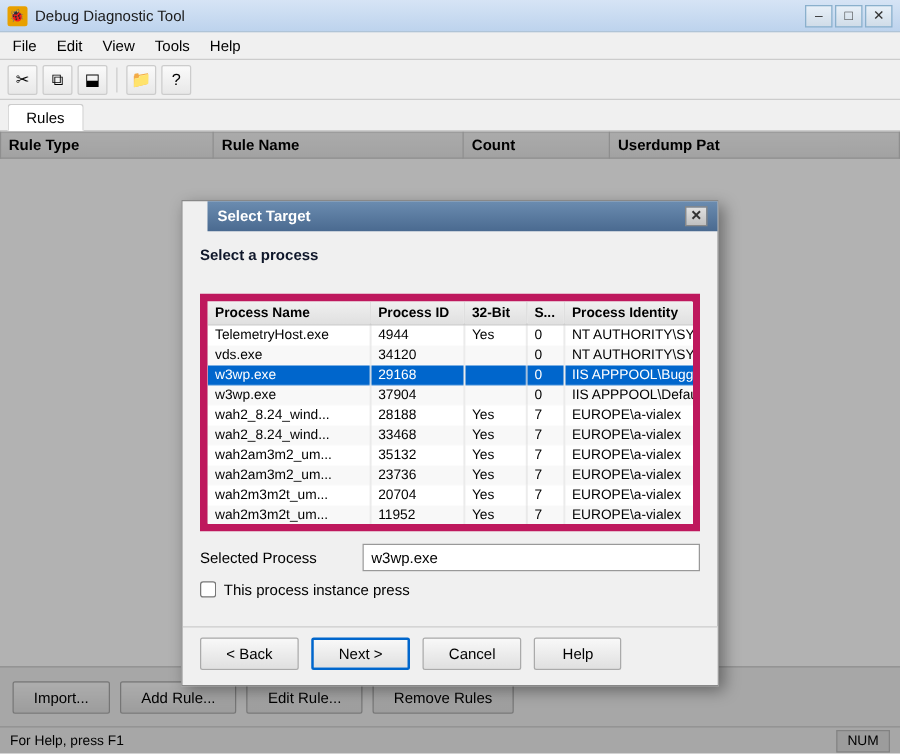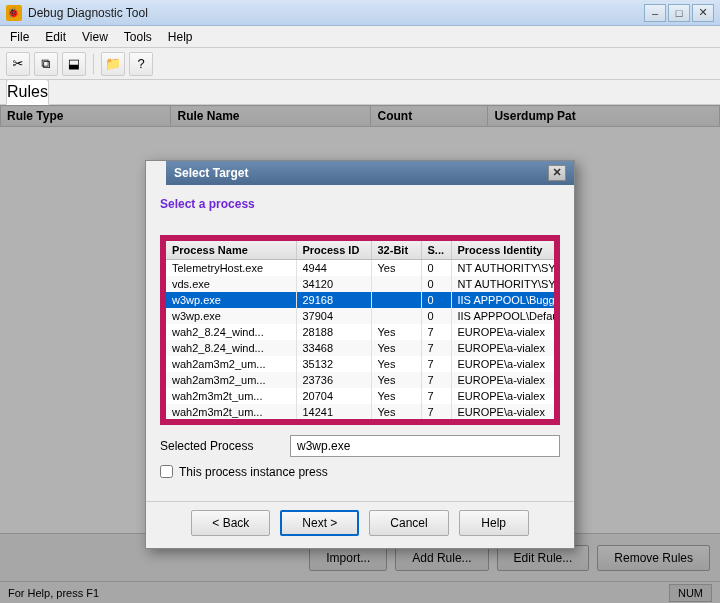--- a/index.html
+++ b/index.html
@@ -90,14 +90,14 @@
       border-bottom: 1px solid #ccc;
     }
     .tab {
-      padding: 3px 0;
+      padding: 3px 14px;
       border: 1px solid #ccc;
       border-bottom: none;
       background: #e0e0e0;
       cursor: pointer;
       margin-right: 2px;
       border-radius: 3px 3px 0 0;
-      font-size: 16px;
+      font-size: 12px;
     }
     .tab.active {
       background: #ffffff;

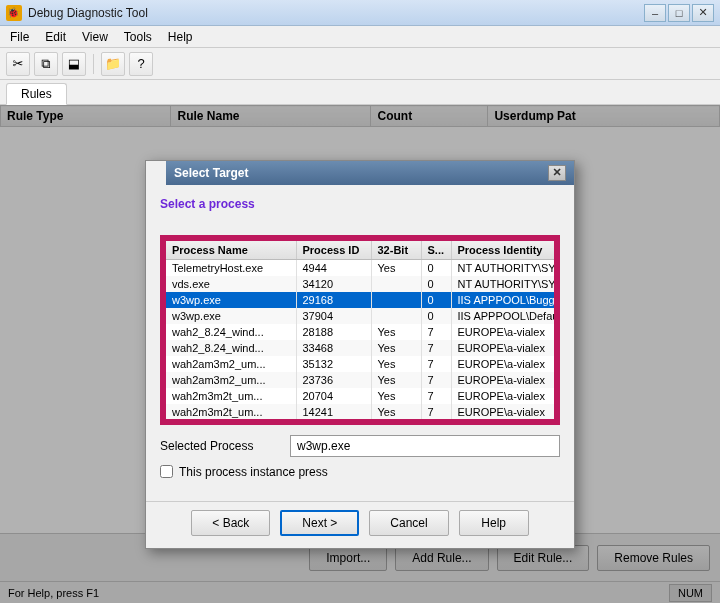--- a/index.html
+++ b/index.html
@@ -229,7 +229,7 @@
       font-size: 12px;
       font-weight: bold;
       margin-bottom: 24px;
-      color: #6d28d9;
+      color: #0f172a;
     }
 
     

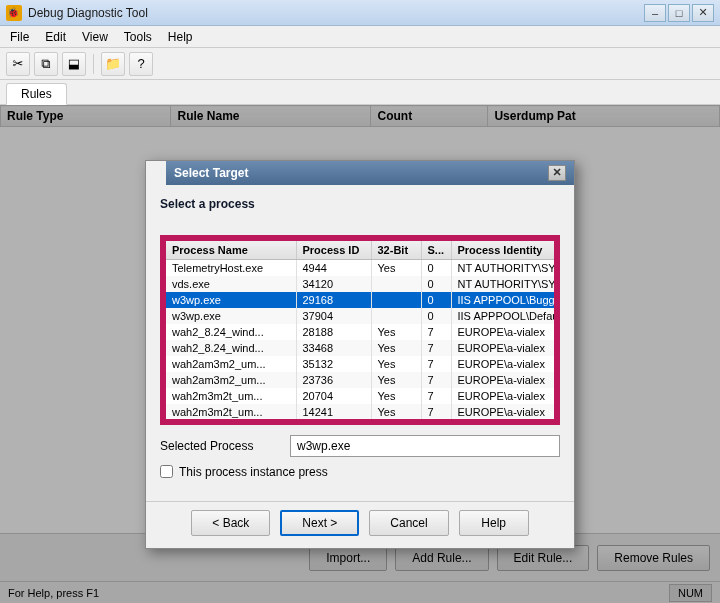--- a/index.html
+++ b/index.html
@@ -467,7 +467,7 @@
     </tr>
                 <tr>
       <td>wah2m3m2t_um...</td>
-      <td>14241</td>
+      <td>11952</td>
       <td>Yes</td>
       <td>7</td>
       <td>EUROPE\a-vialex</td>

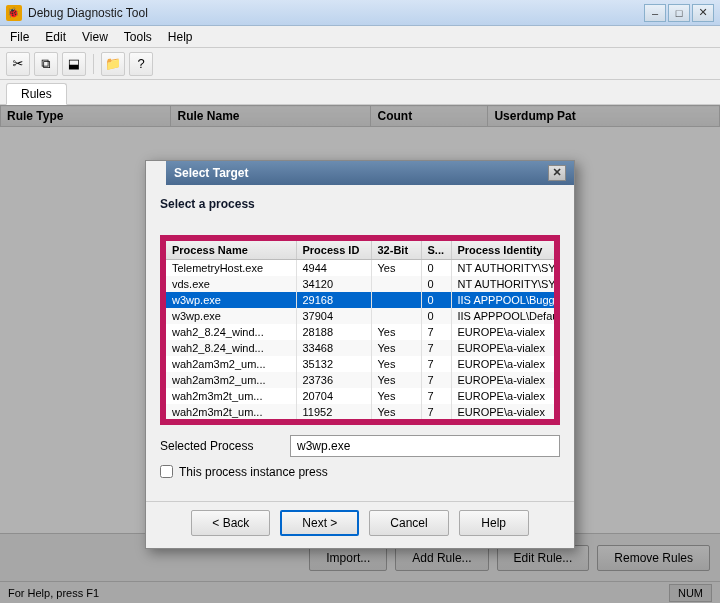--- a/index.html
+++ b/index.html
@@ -295,7 +295,7 @@
     
     #dialog-buttons {
       display: flex;
-      justify-content: center;
+      justify-content: flex-start;
       gap: 10px;
       padding: 8px 14px 12px;
       background: #f0f0f0;

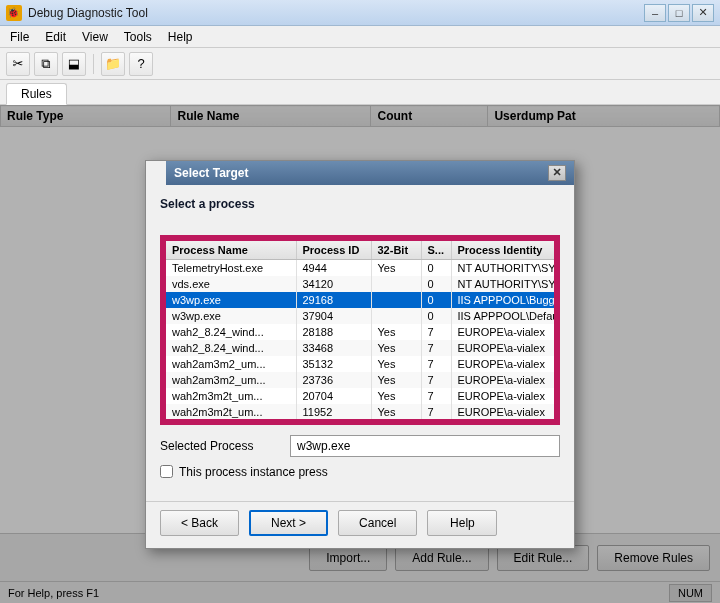--- a/index.html
+++ b/index.html
@@ -168,7 +168,6 @@
       align-items: center;
       padding: 0 10px;
       gap: 8px;
-      justify-content: flex-end;
     }
     .action-btn {
       padding: 4px 16px;

